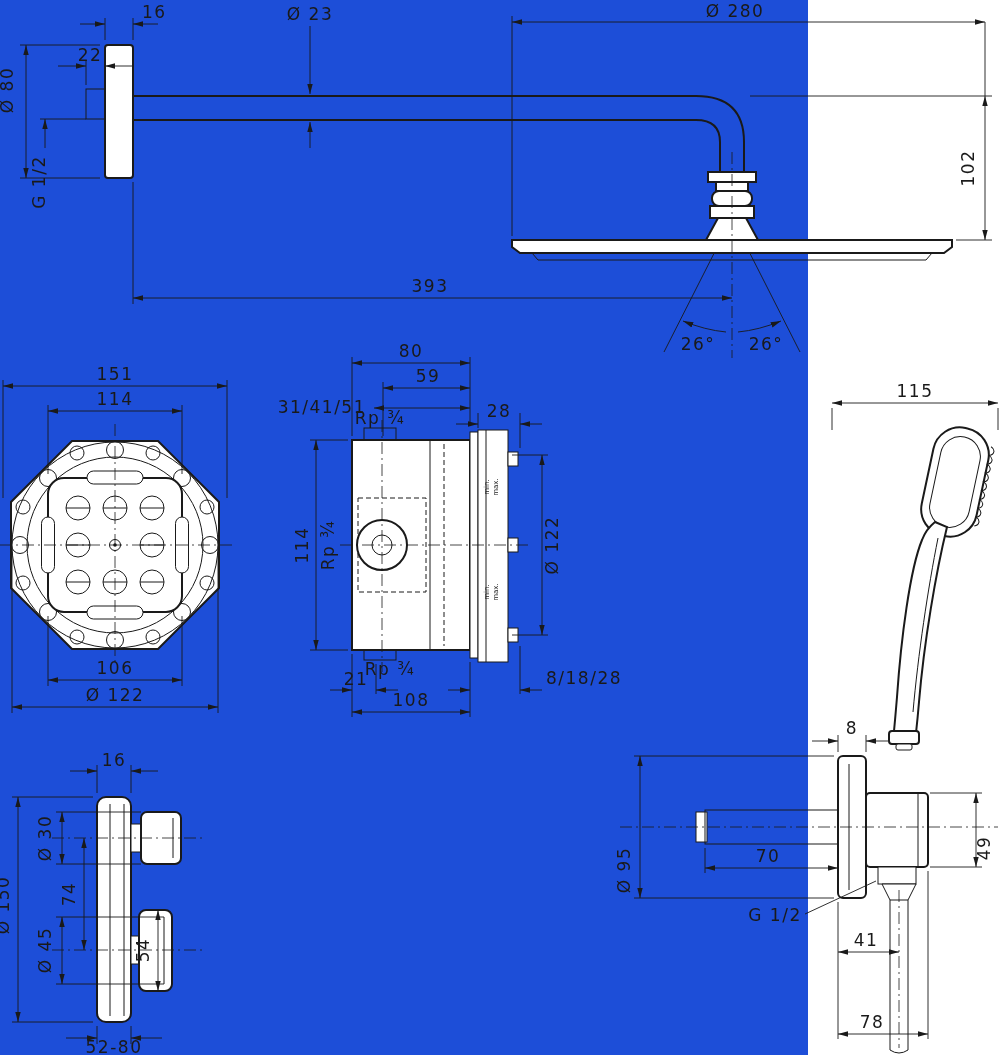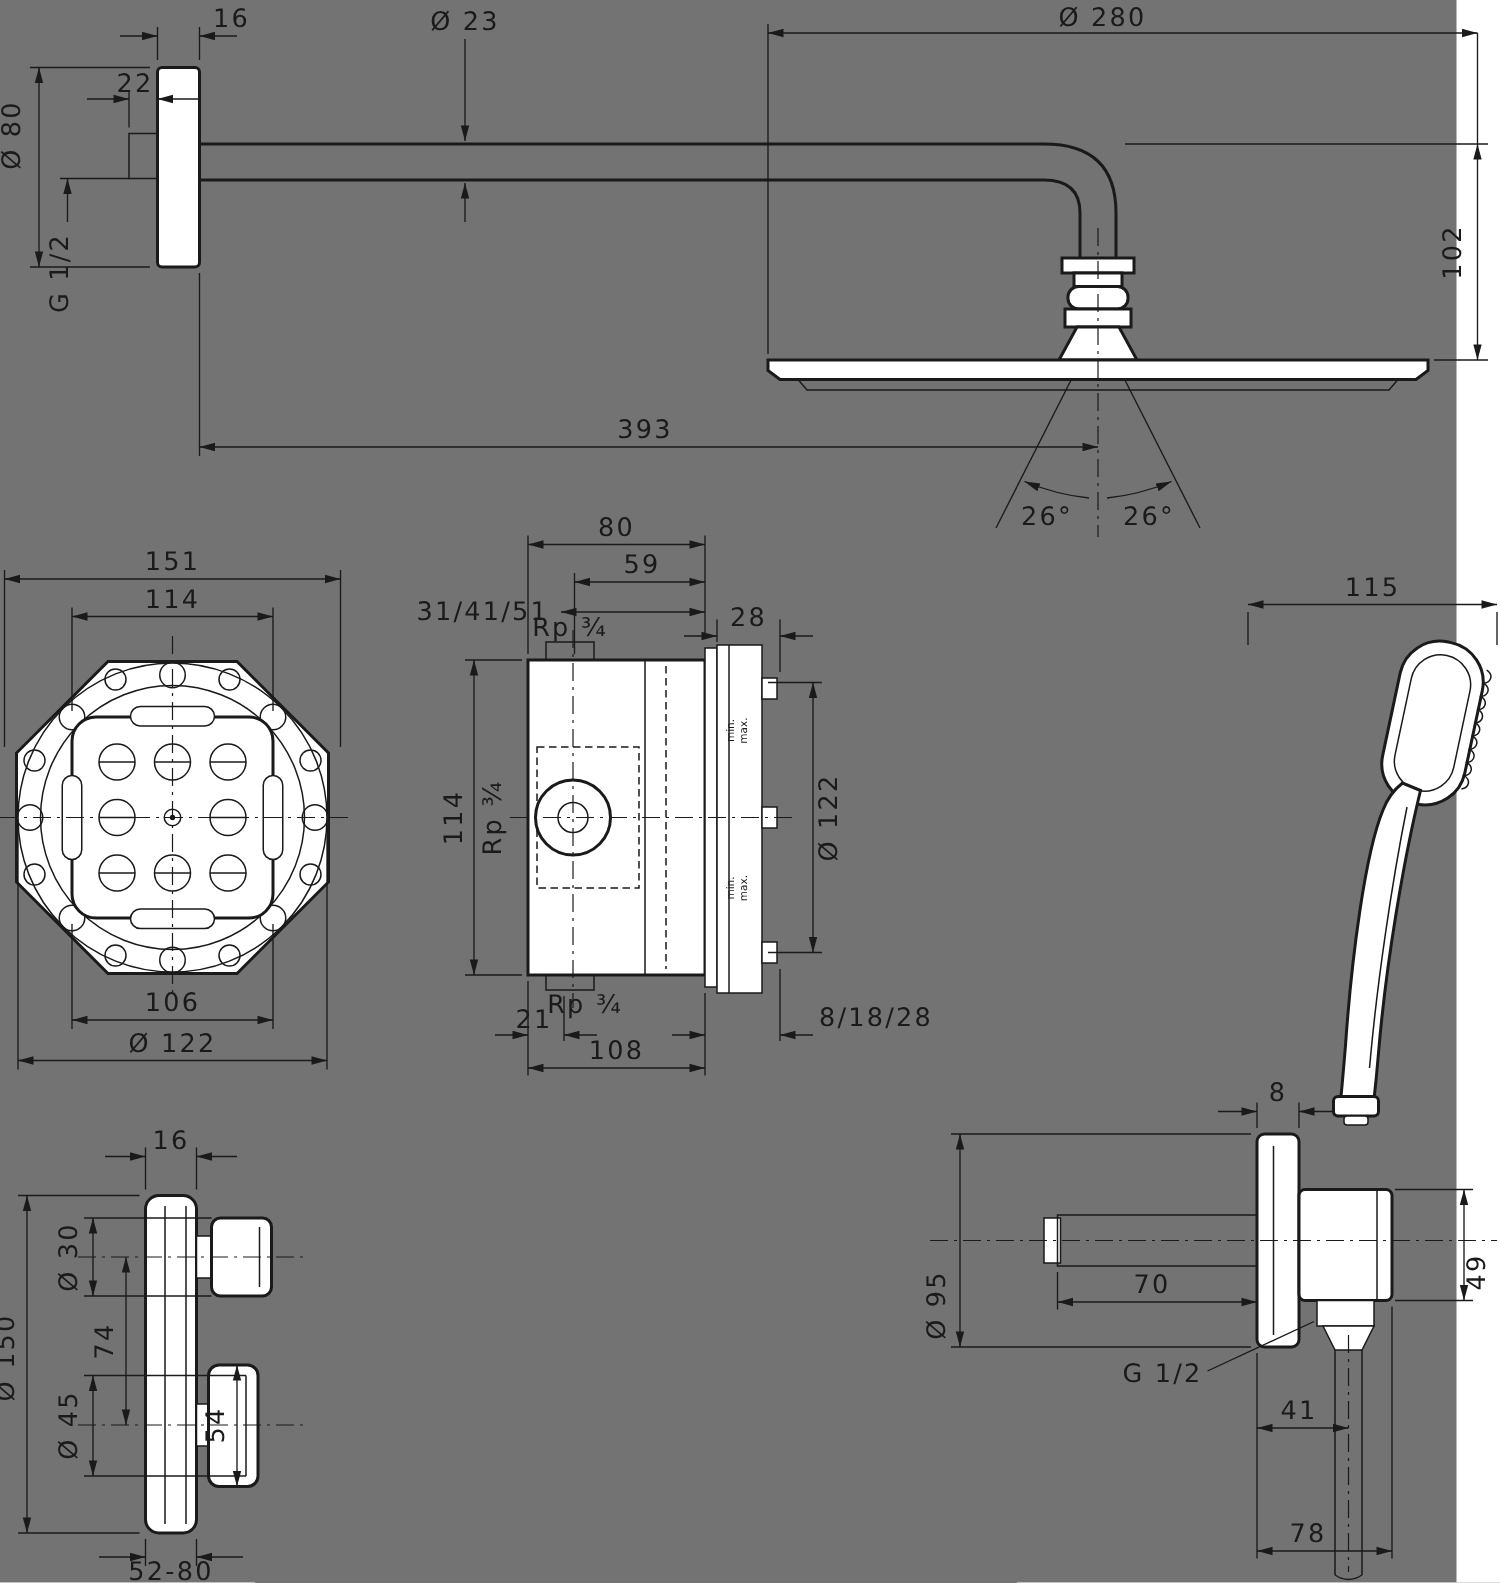--- a/index.html
+++ b/index.html
@@ -3,7 +3,7 @@
 <meta charset="utf-8">
 <style>
   html,body{margin:0;padding:0;background:#fff;}
-  #stage{width:971px;height:1055px;position:relative;background:#737373;}
+  #stage{width:808px;height:1055px;position:relative;background:#1d4ed8;}
   svg{display:block;}
   text.t{font-family:"DejaVu Sans","Liberation Sans",sans-serif;font-size:17px;fill:#1a1a1a;letter-spacing:1.5px;}
   text.ts{font-family:"DejaVu Sans","Liberation Sans",sans-serif;font-size:7px;fill:#1a1a1a;letter-spacing:0;}

